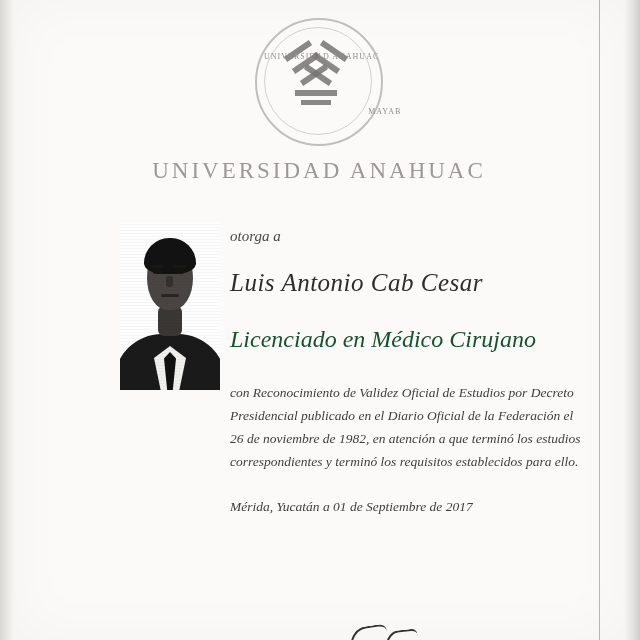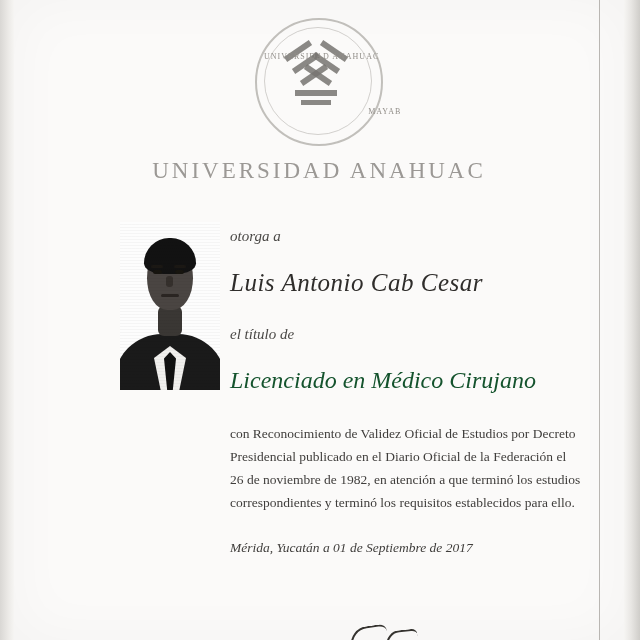--- a/index.html
+++ b/index.html
@@ -389,7 +389,6 @@
     <div class="body-text">
       <div class="line-otorga">otorga a</div>
       <div class="student-name">Luis Antonio Cab Cesar</div>
-      <div class="line-titulo">el título de</div>
       <div class="degree">Licenciado en Médico Cirujano</div>
       <div class="paragraph">
         <div>con Reconocimiento de Validez Oficial de Estudios por Decreto</div>

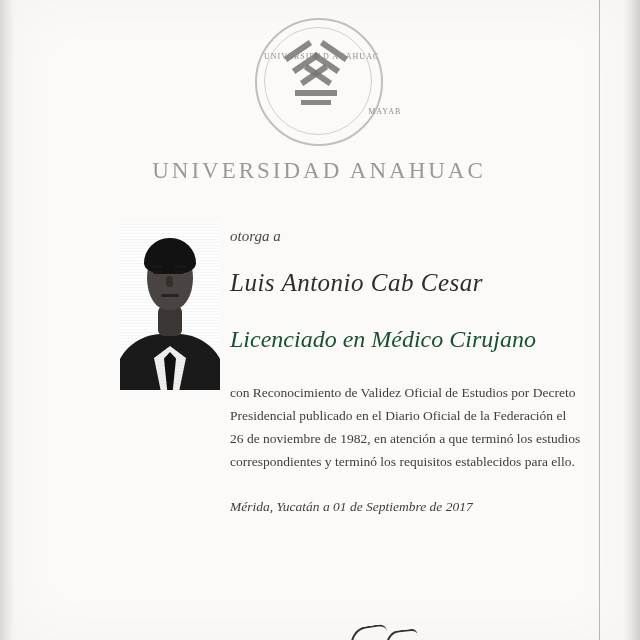--- a/index.html
+++ b/index.html
@@ -292,6 +292,7 @@
   }
   .paragraph {
     font-family: "Liberation Serif", serif;
+    font-style: italic;
     font-size: 13.5px;
     line-height: 23px;
     color: #3f3d3b;

